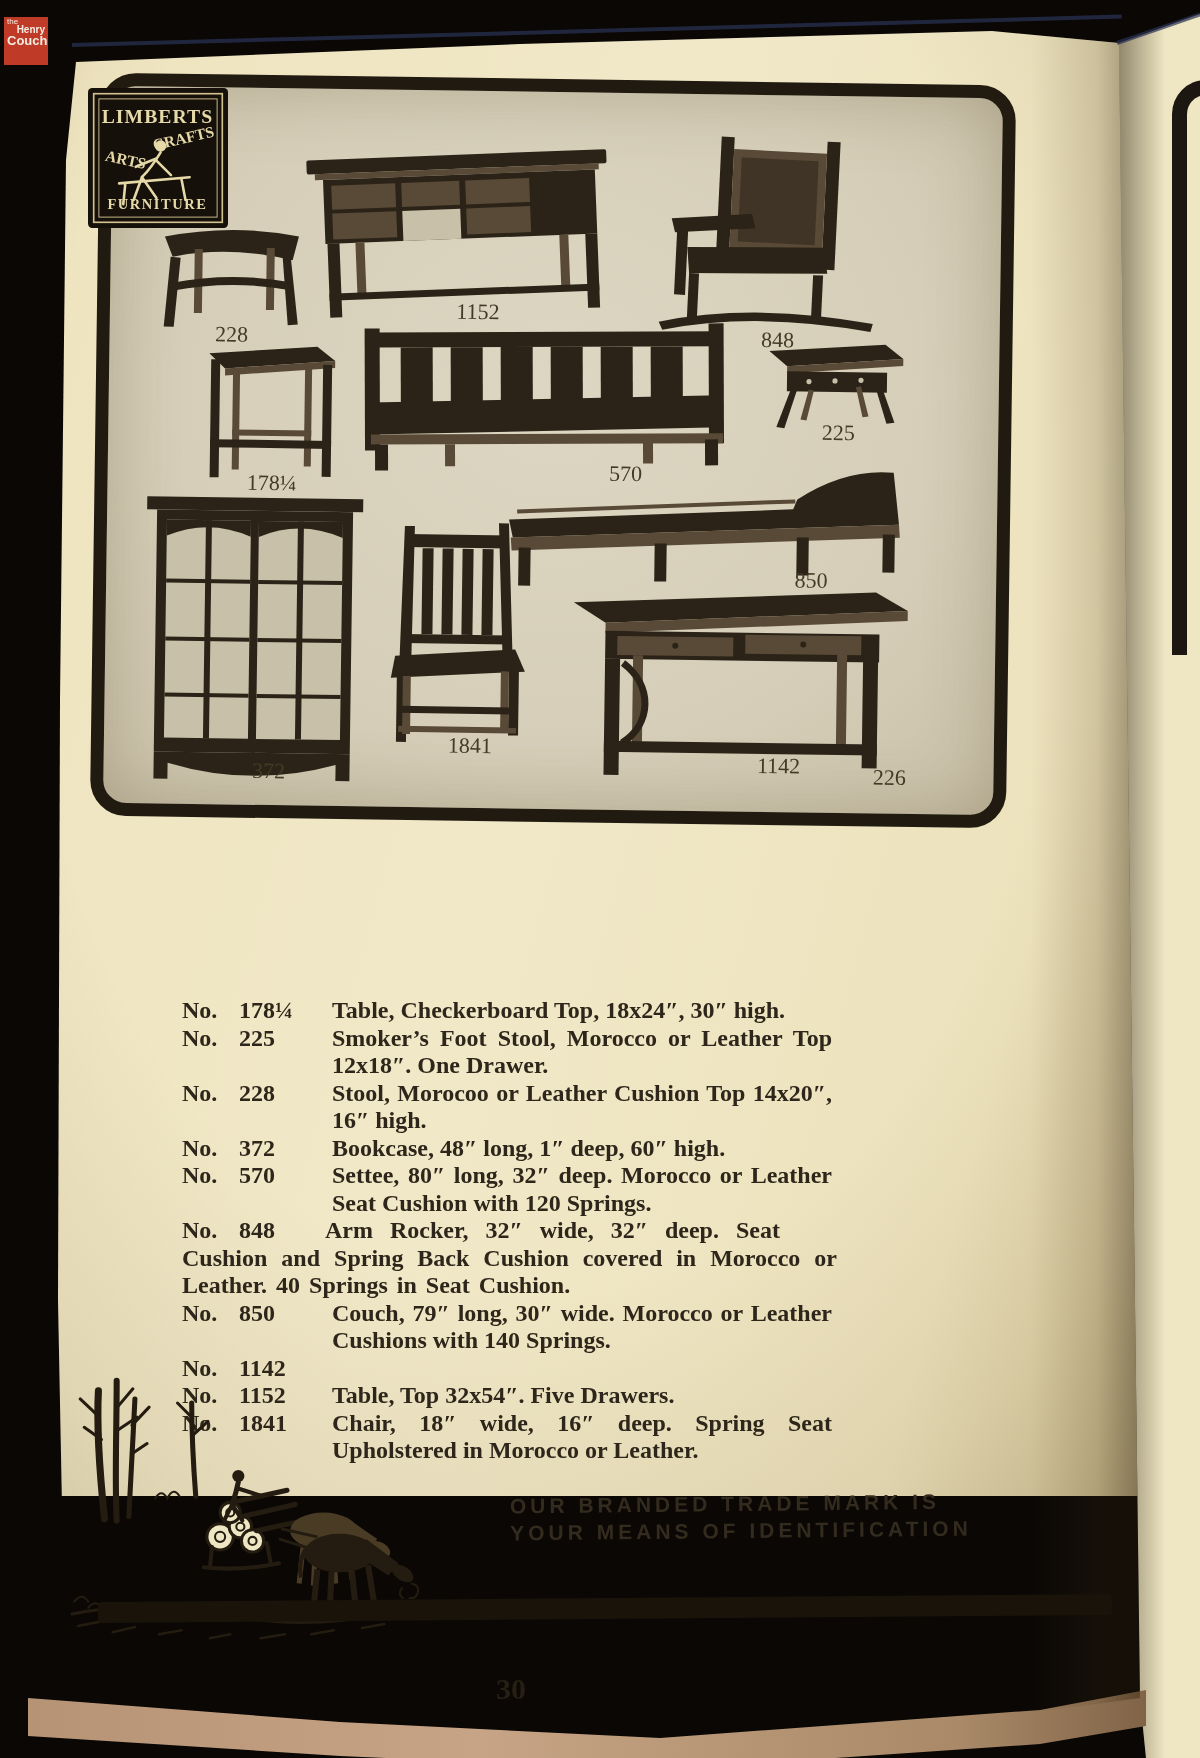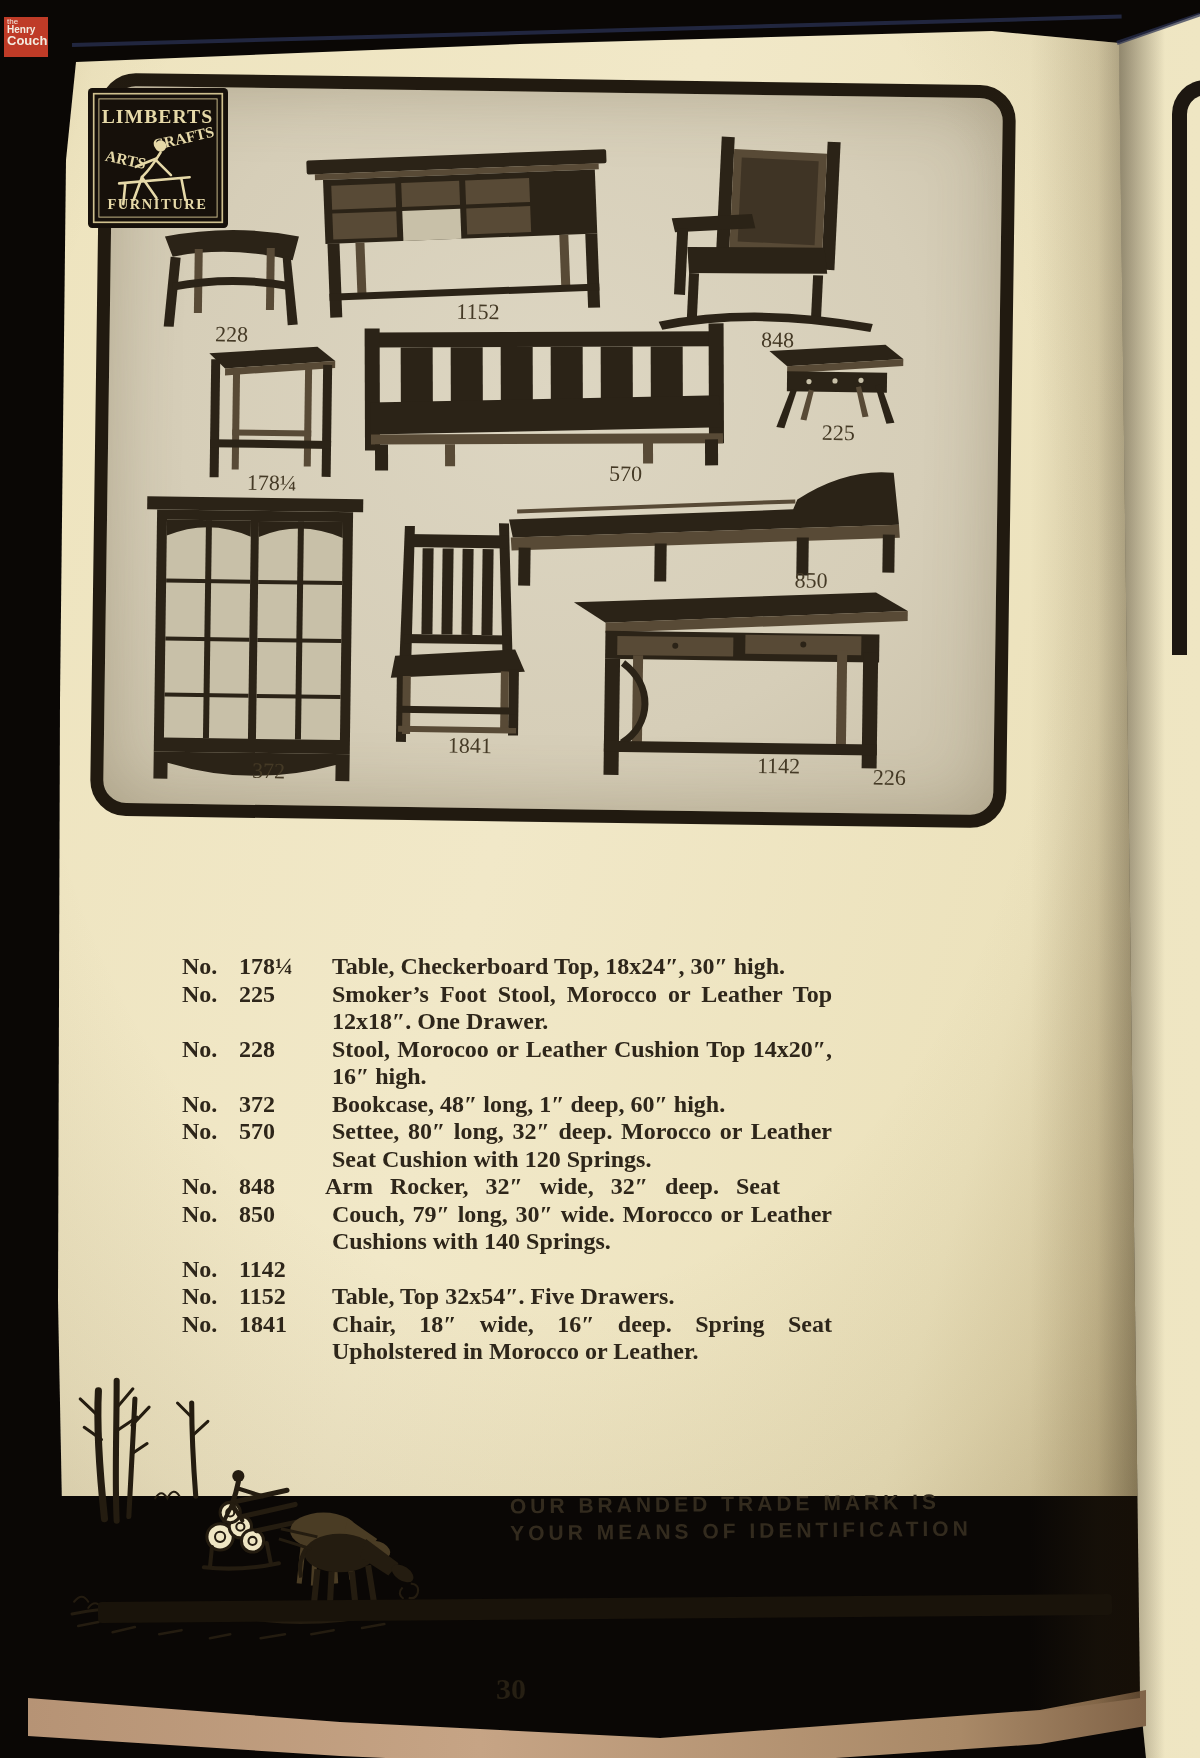--- a/index.html
+++ b/index.html
@@ -12,7 +12,7 @@
 
   
   .hf-logo{
-    left:4px;top:17px;width:44px;height:40px;background:#bf3b27;
+    left:4px;top:17px;width:44px;height:48px;background:#bf3b27;
     color:#f3ece0;font-family:"Liberation Sans",sans-serif;
     padding:1px 3px;box-sizing:border-box;line-height:1;z-index:40;
   }

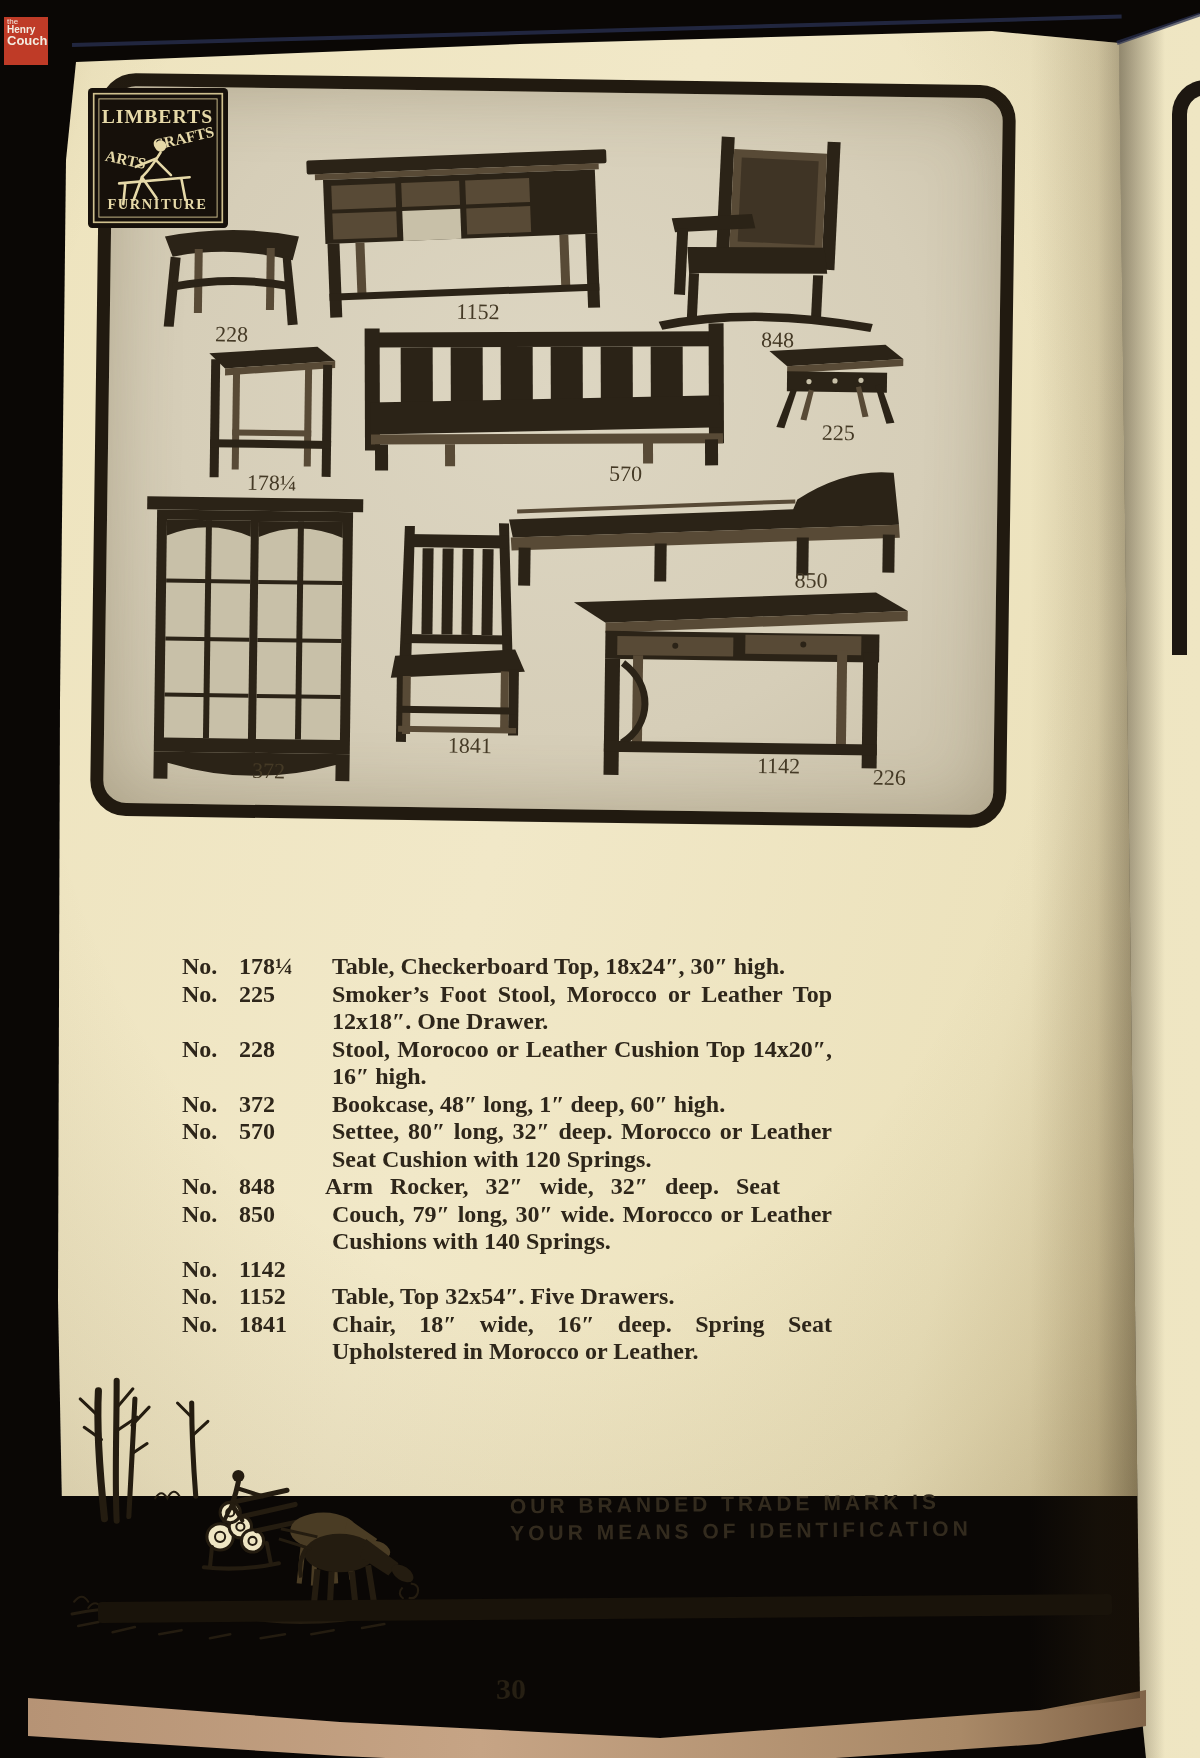--- a/index.html
+++ b/index.html
@@ -17,7 +17,7 @@
     padding:1px 3px;box-sizing:border-box;line-height:1;z-index:40;
   }
   .hf-the{font-size:8px;display:block;}
-  .hf-henry{font-size:10px;font-weight:bold;display:block;margin-top:-1px;}
+  .hf-henry{font-size:10px;font-weight:bold;display:block;text-align:right;margin-top:-1px;}
   .hf-ford{font-size:13px;font-weight:bold;display:block;margin-top:-1px;}
 
   

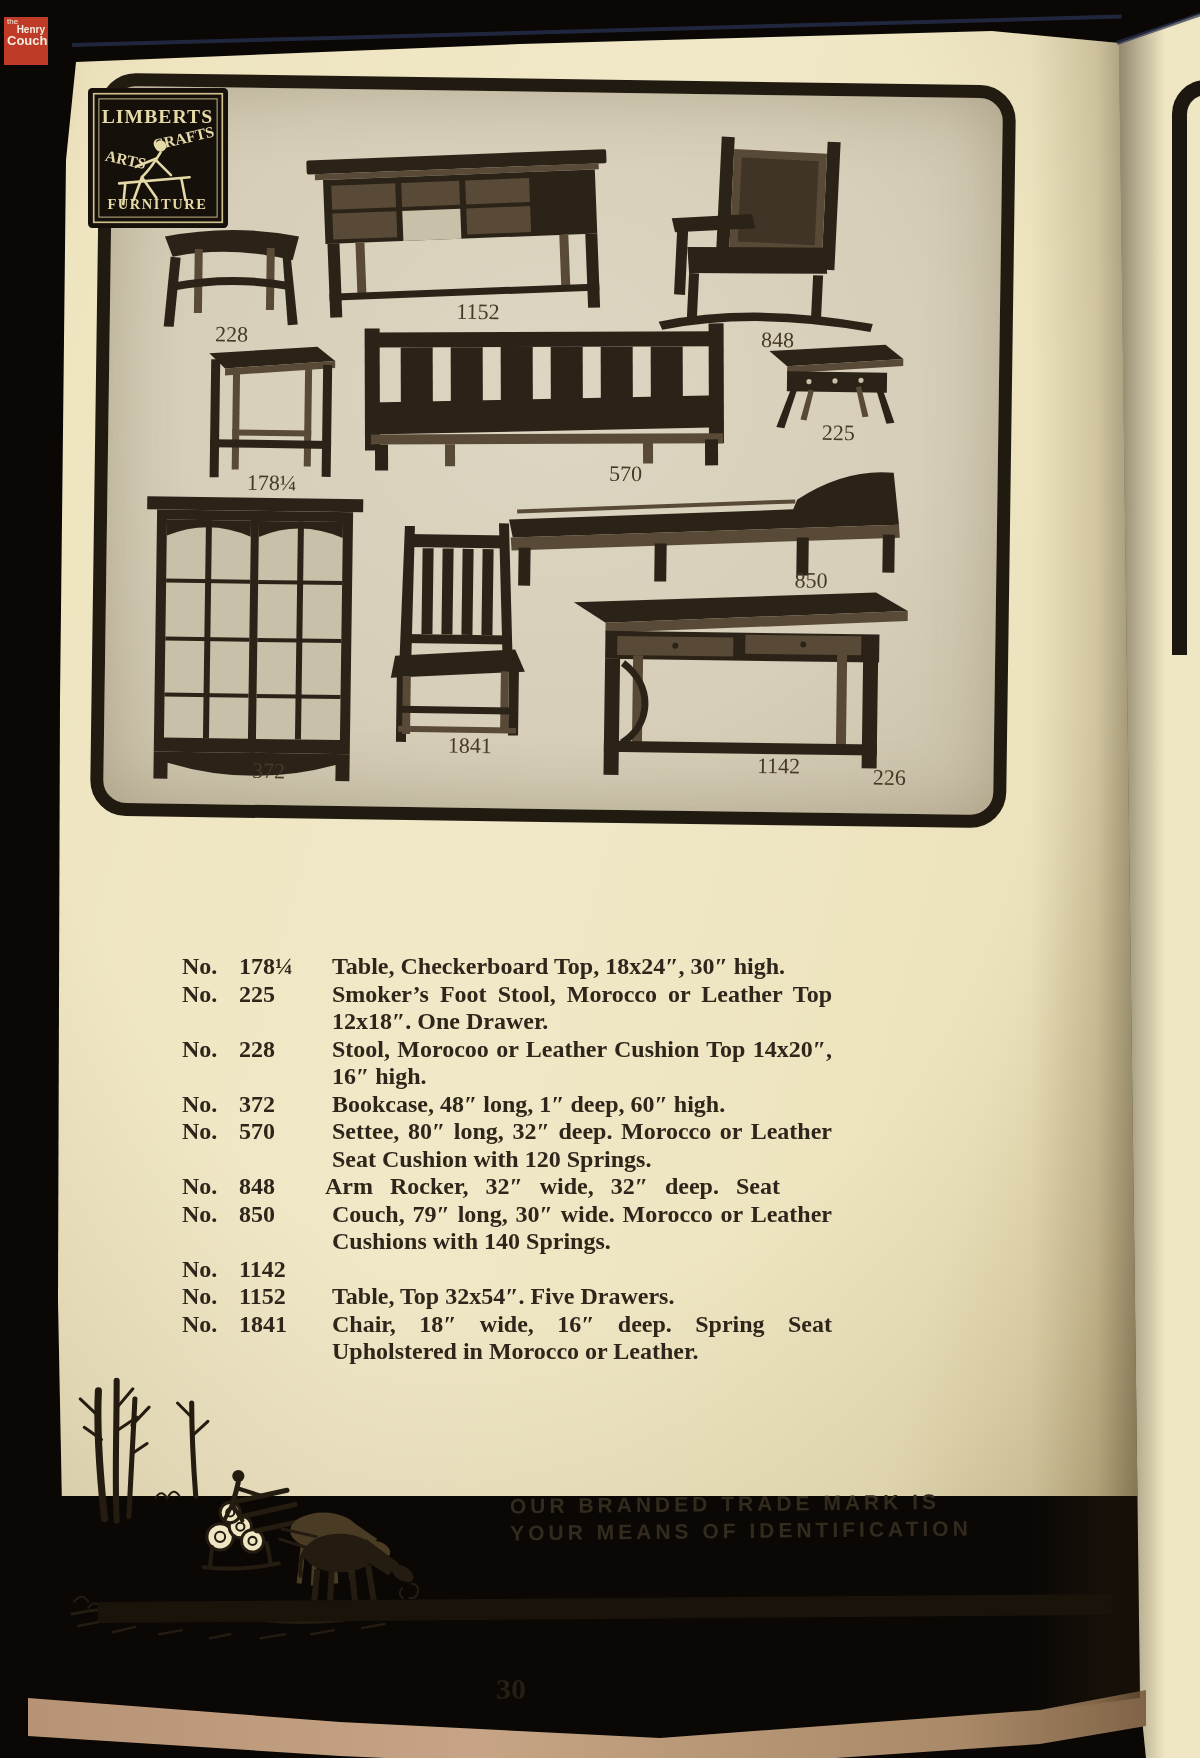--- a/index.html
+++ b/index.html
@@ -77,7 +77,7 @@
 
   
   .listing{
-    left:182px;top:953px;width:716px;z-index:6;
+    left:182px;top:997px;width:716px;z-index:6;
     color:#2e261a;font-size:24px;line-height:27.5px;font-weight:bold;
     font-family:"Liberation Serif","DejaVu Serif",serif;
   }

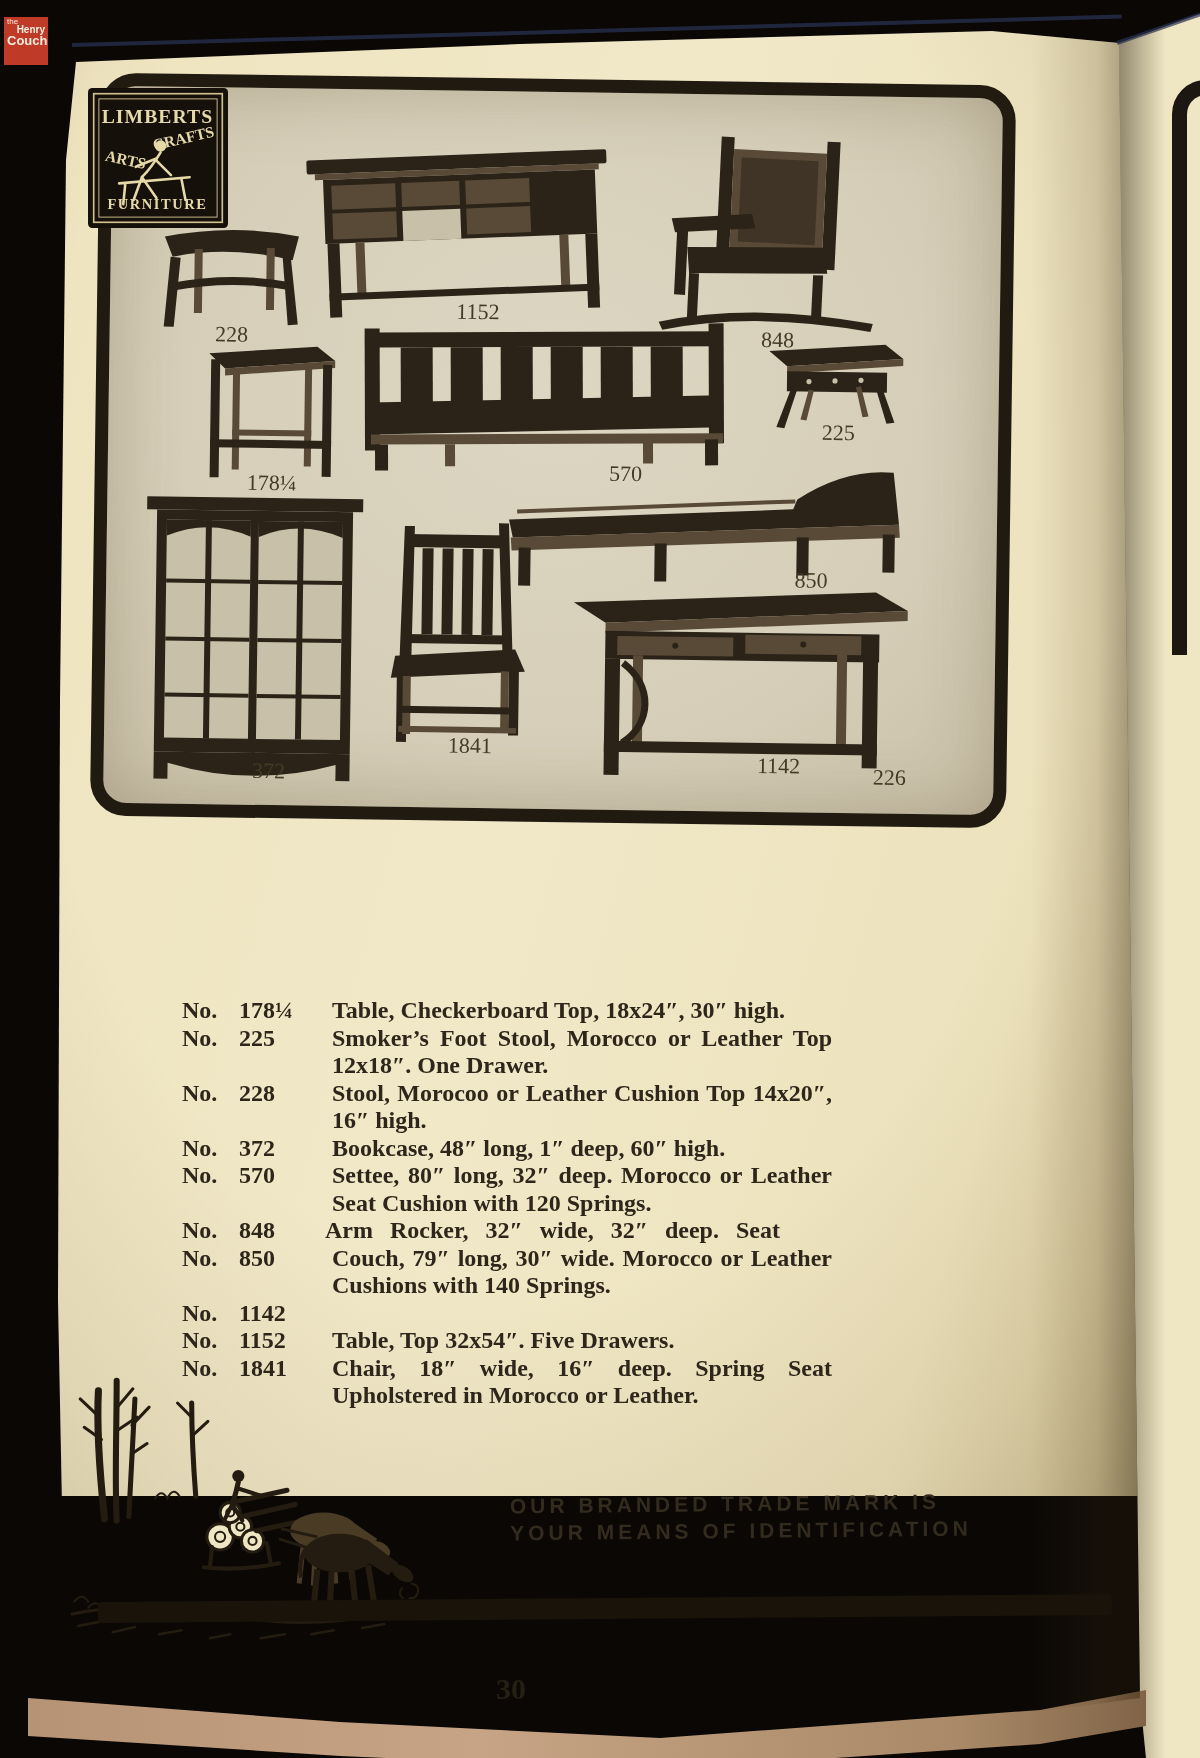--- a/index.html
+++ b/index.html
@@ -334,6 +334,7 @@
     </div>
     <div class="entry-full">
       <span class="no">No.</span><span class="num">848</span><span class="desc-start">Arm Rocker, 32″ wide, 32″ deep.  Seat</span>
+      <span class="desc-rest">Cushion and Spring Back Cushion covered in Morocco or Leather.  40 Springs in Seat Cushion.</span>
     </div>
     <div class="entry">
       <span class="no">No.</span>

